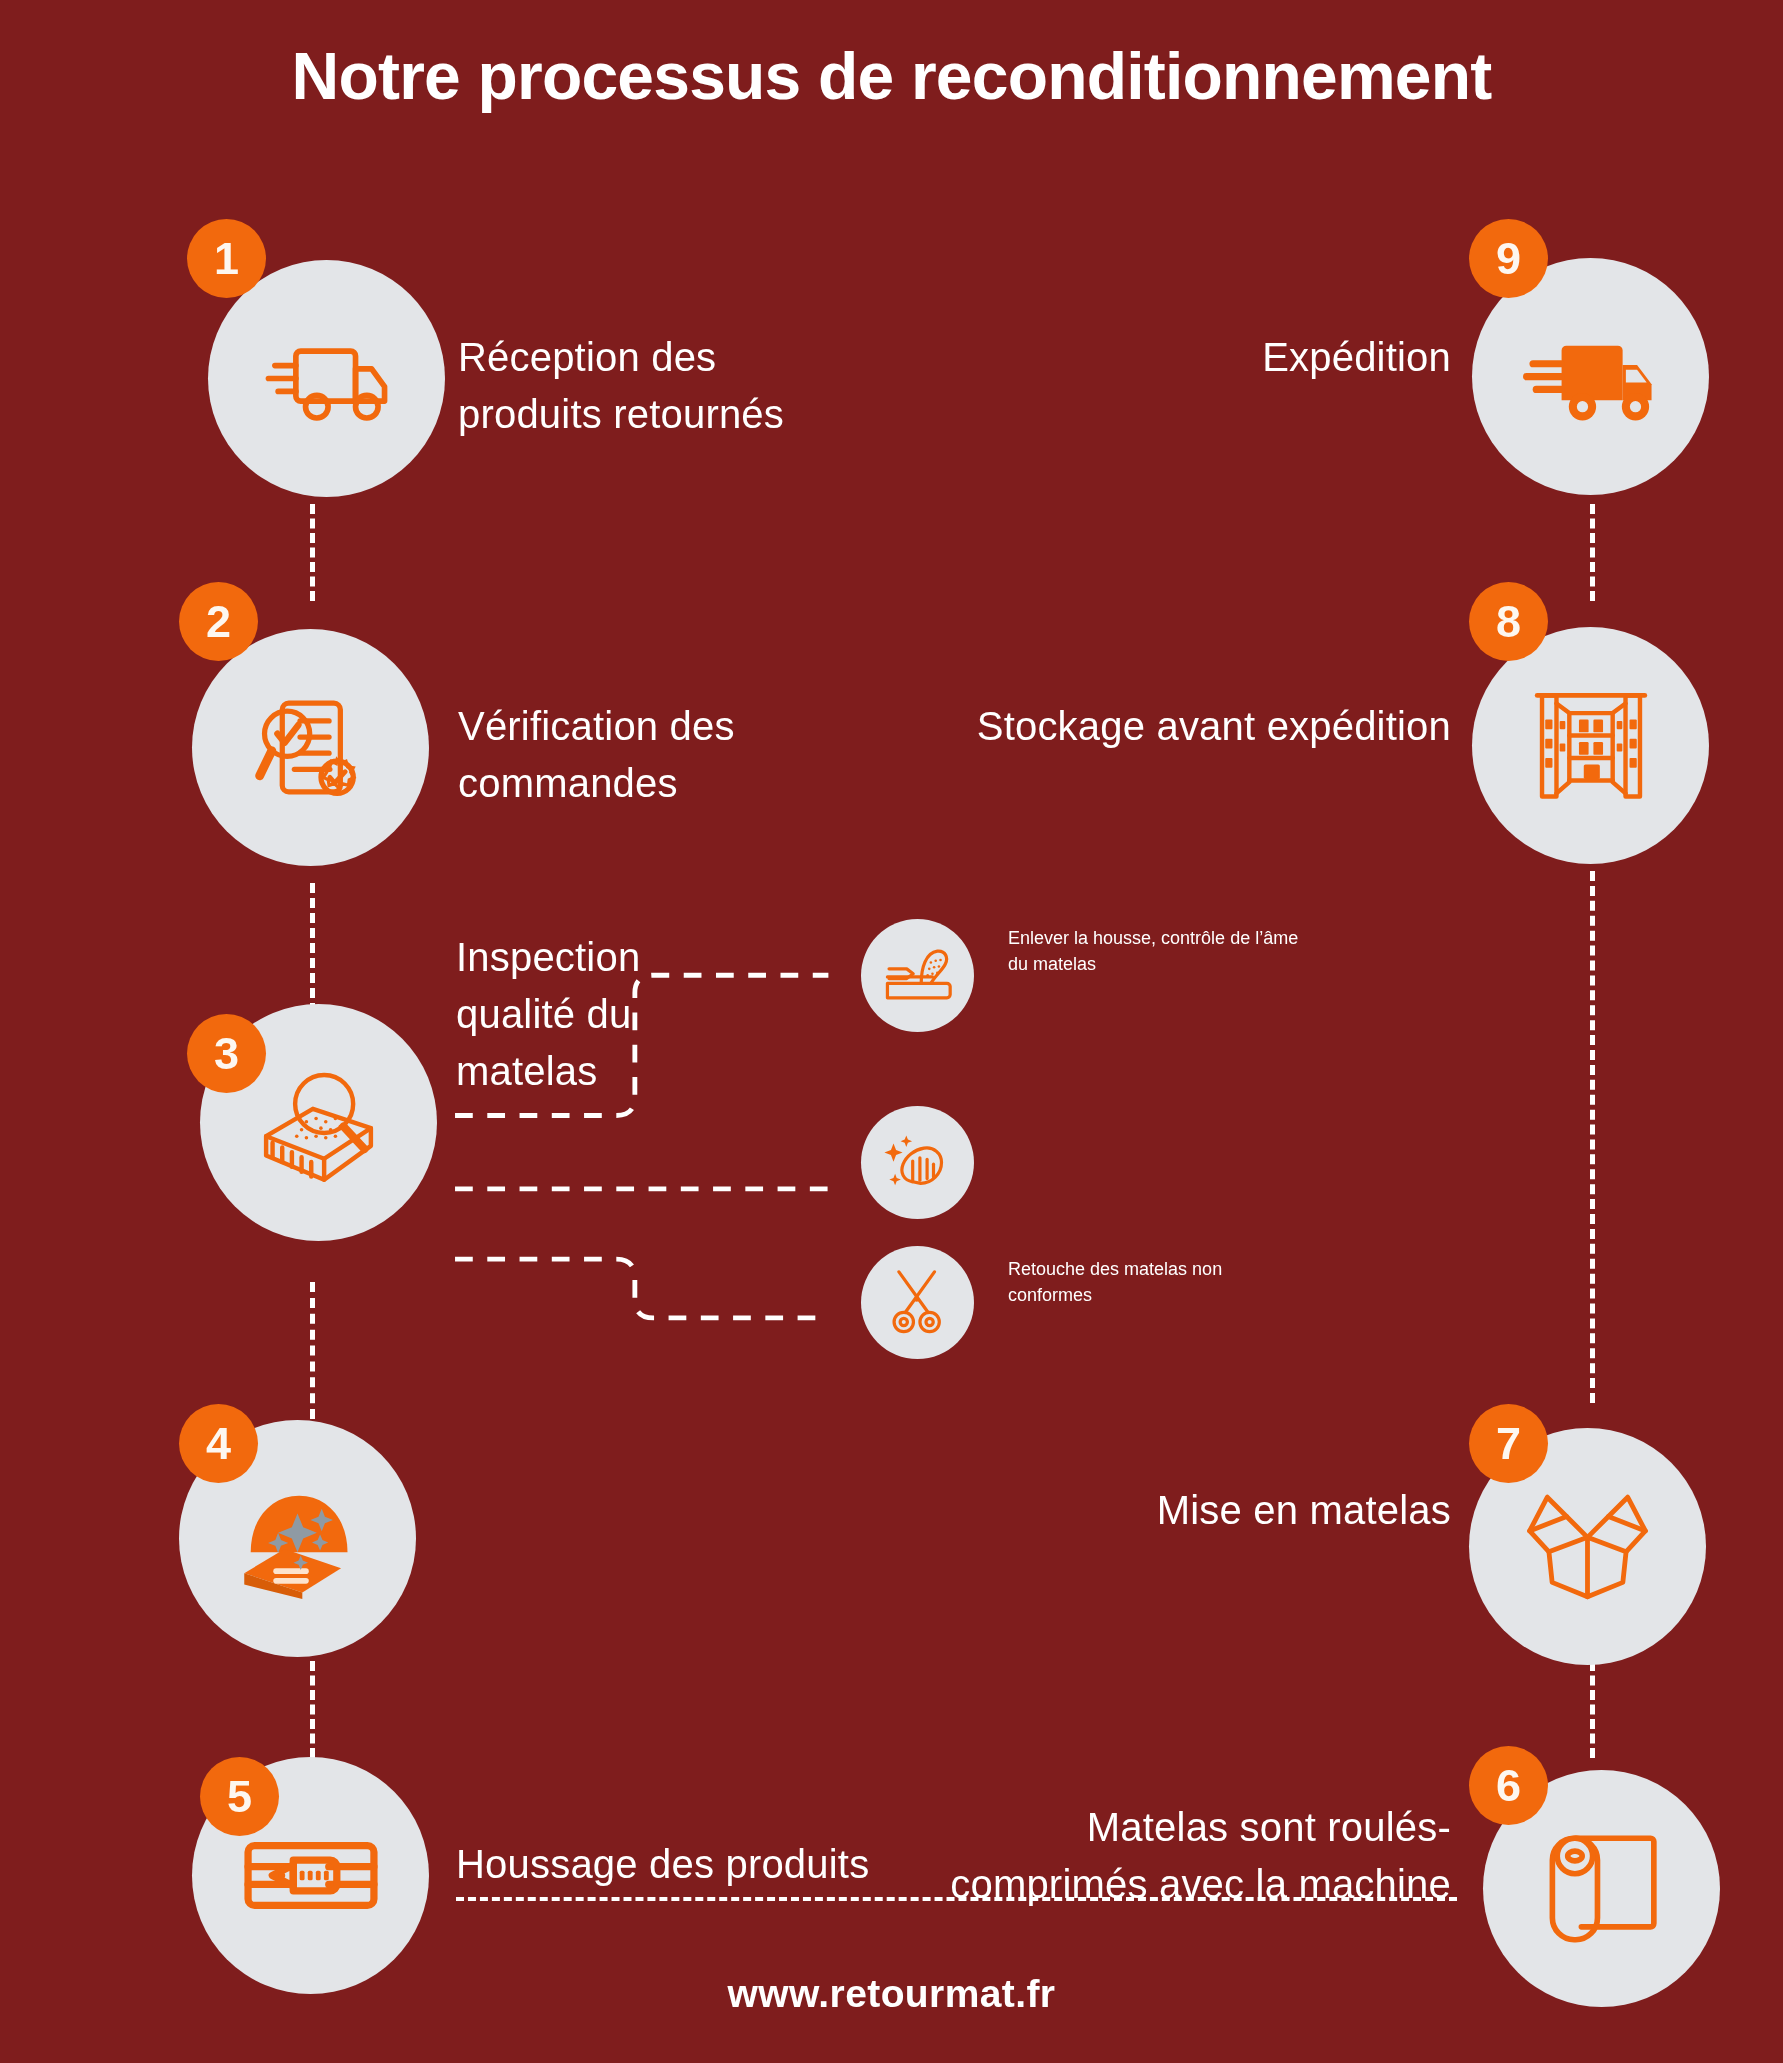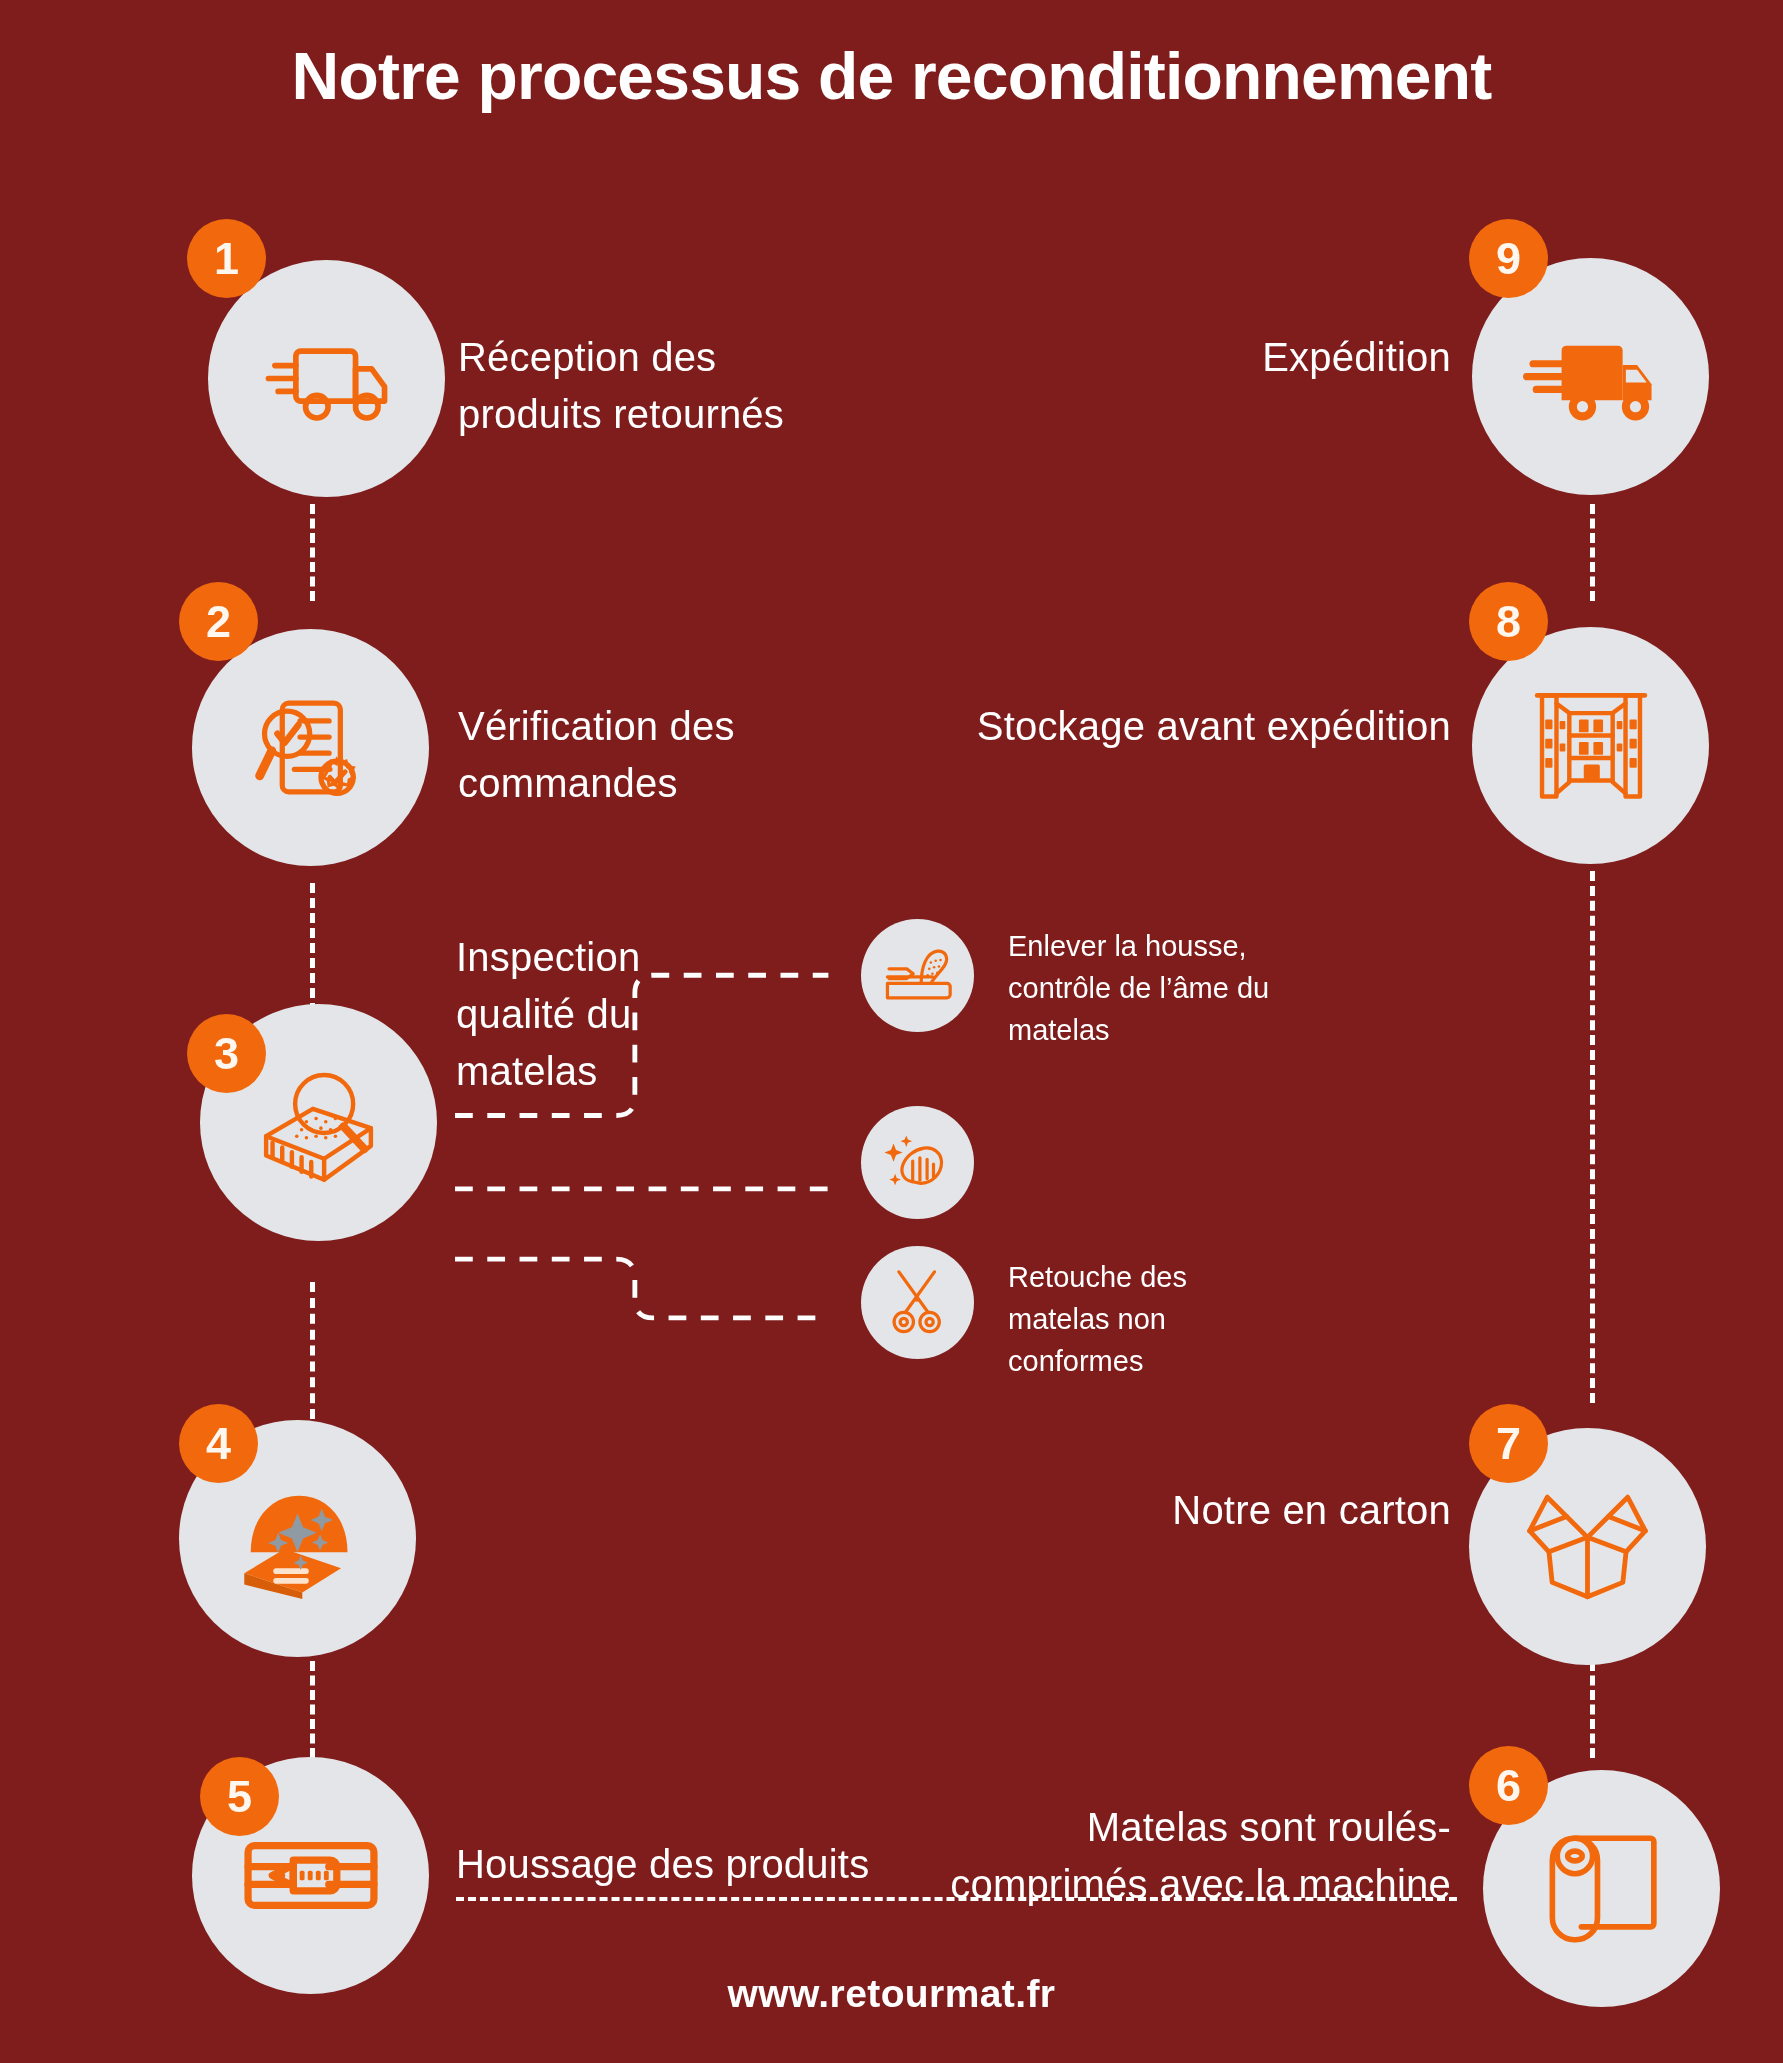--- a/index.html
+++ b/index.html
@@ -96,7 +96,7 @@
   .sublabel{
     position:absolute;
     color:#ffffff;
-    font-size:29px;
+    font-size:18px;
     line-height:1.45;
   }
 

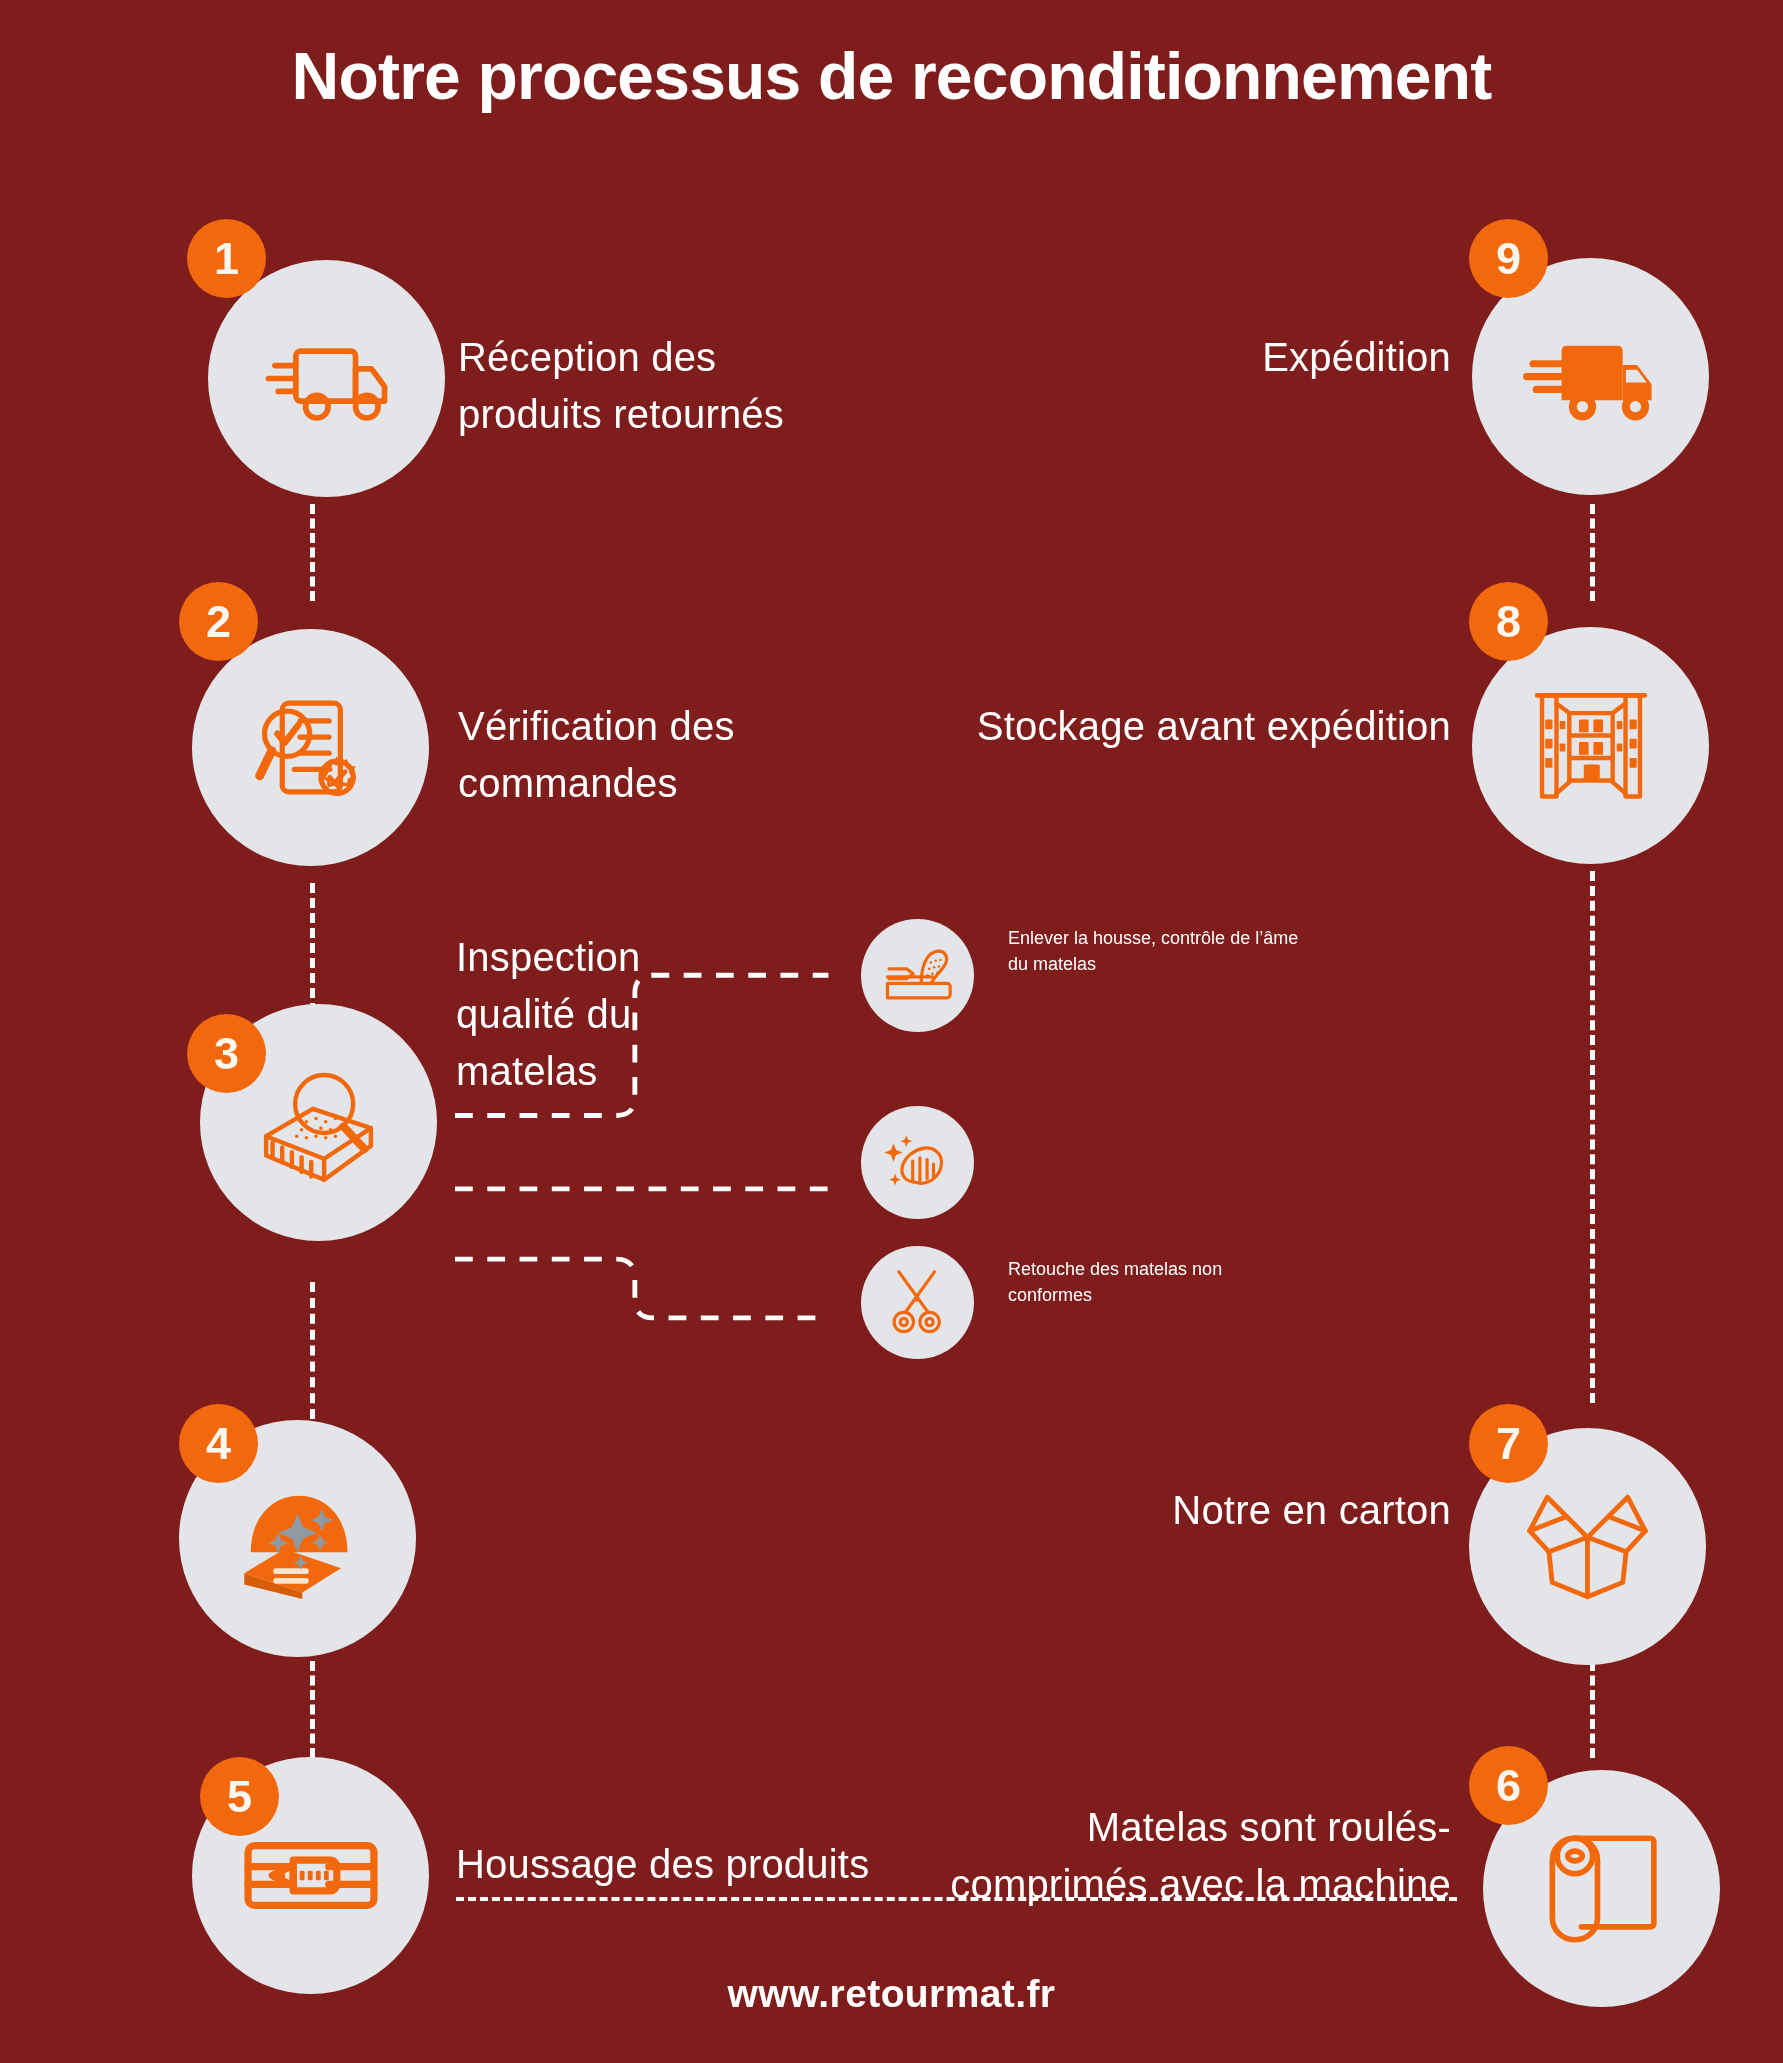--- a/index.html
+++ b/index.html
@@ -368,7 +368,7 @@
     </span>
   </div>
   <div class="badge" style="left:1469px; top:1404px;">7</div>
-  <div class="label right-align" style="left:983px; top:1482px; width:468px;">Notre en carton</div>
+  <div class="label right-align" style="left:983px; top:1482px; width:468px;">Mise en matelas</div>
 
   <div class="disc" style="left:1472px; top:627px;">
     <span>

